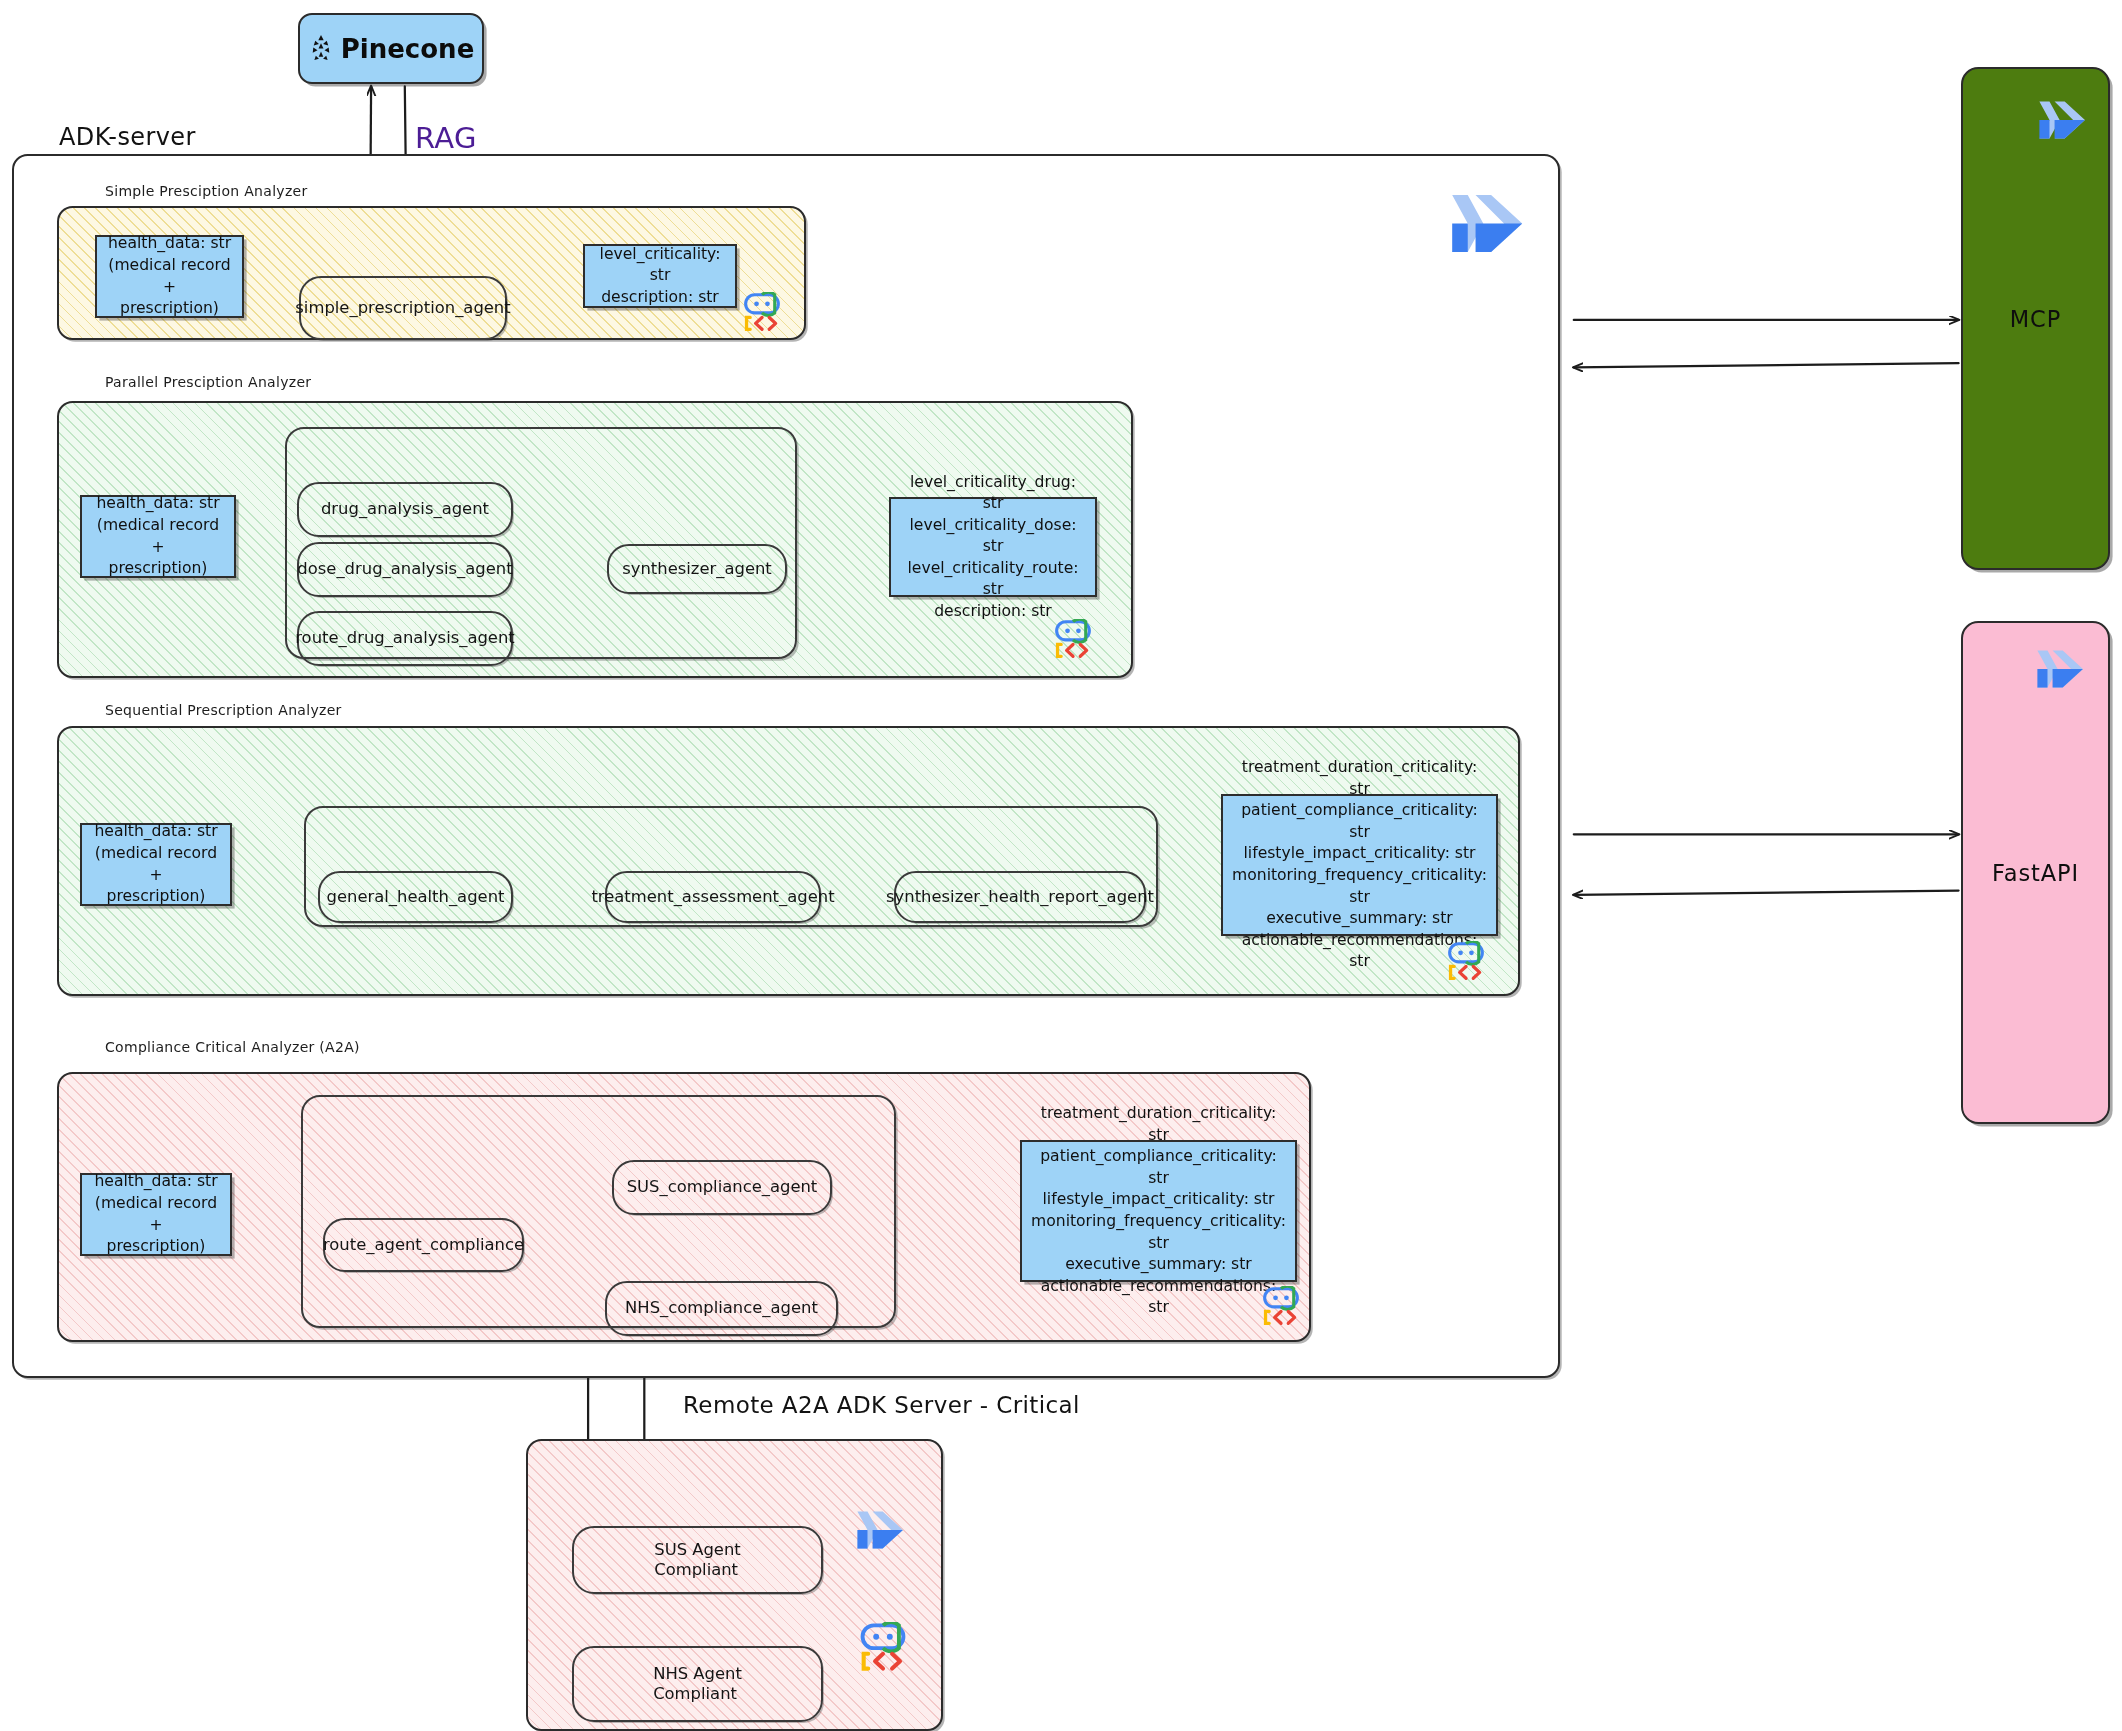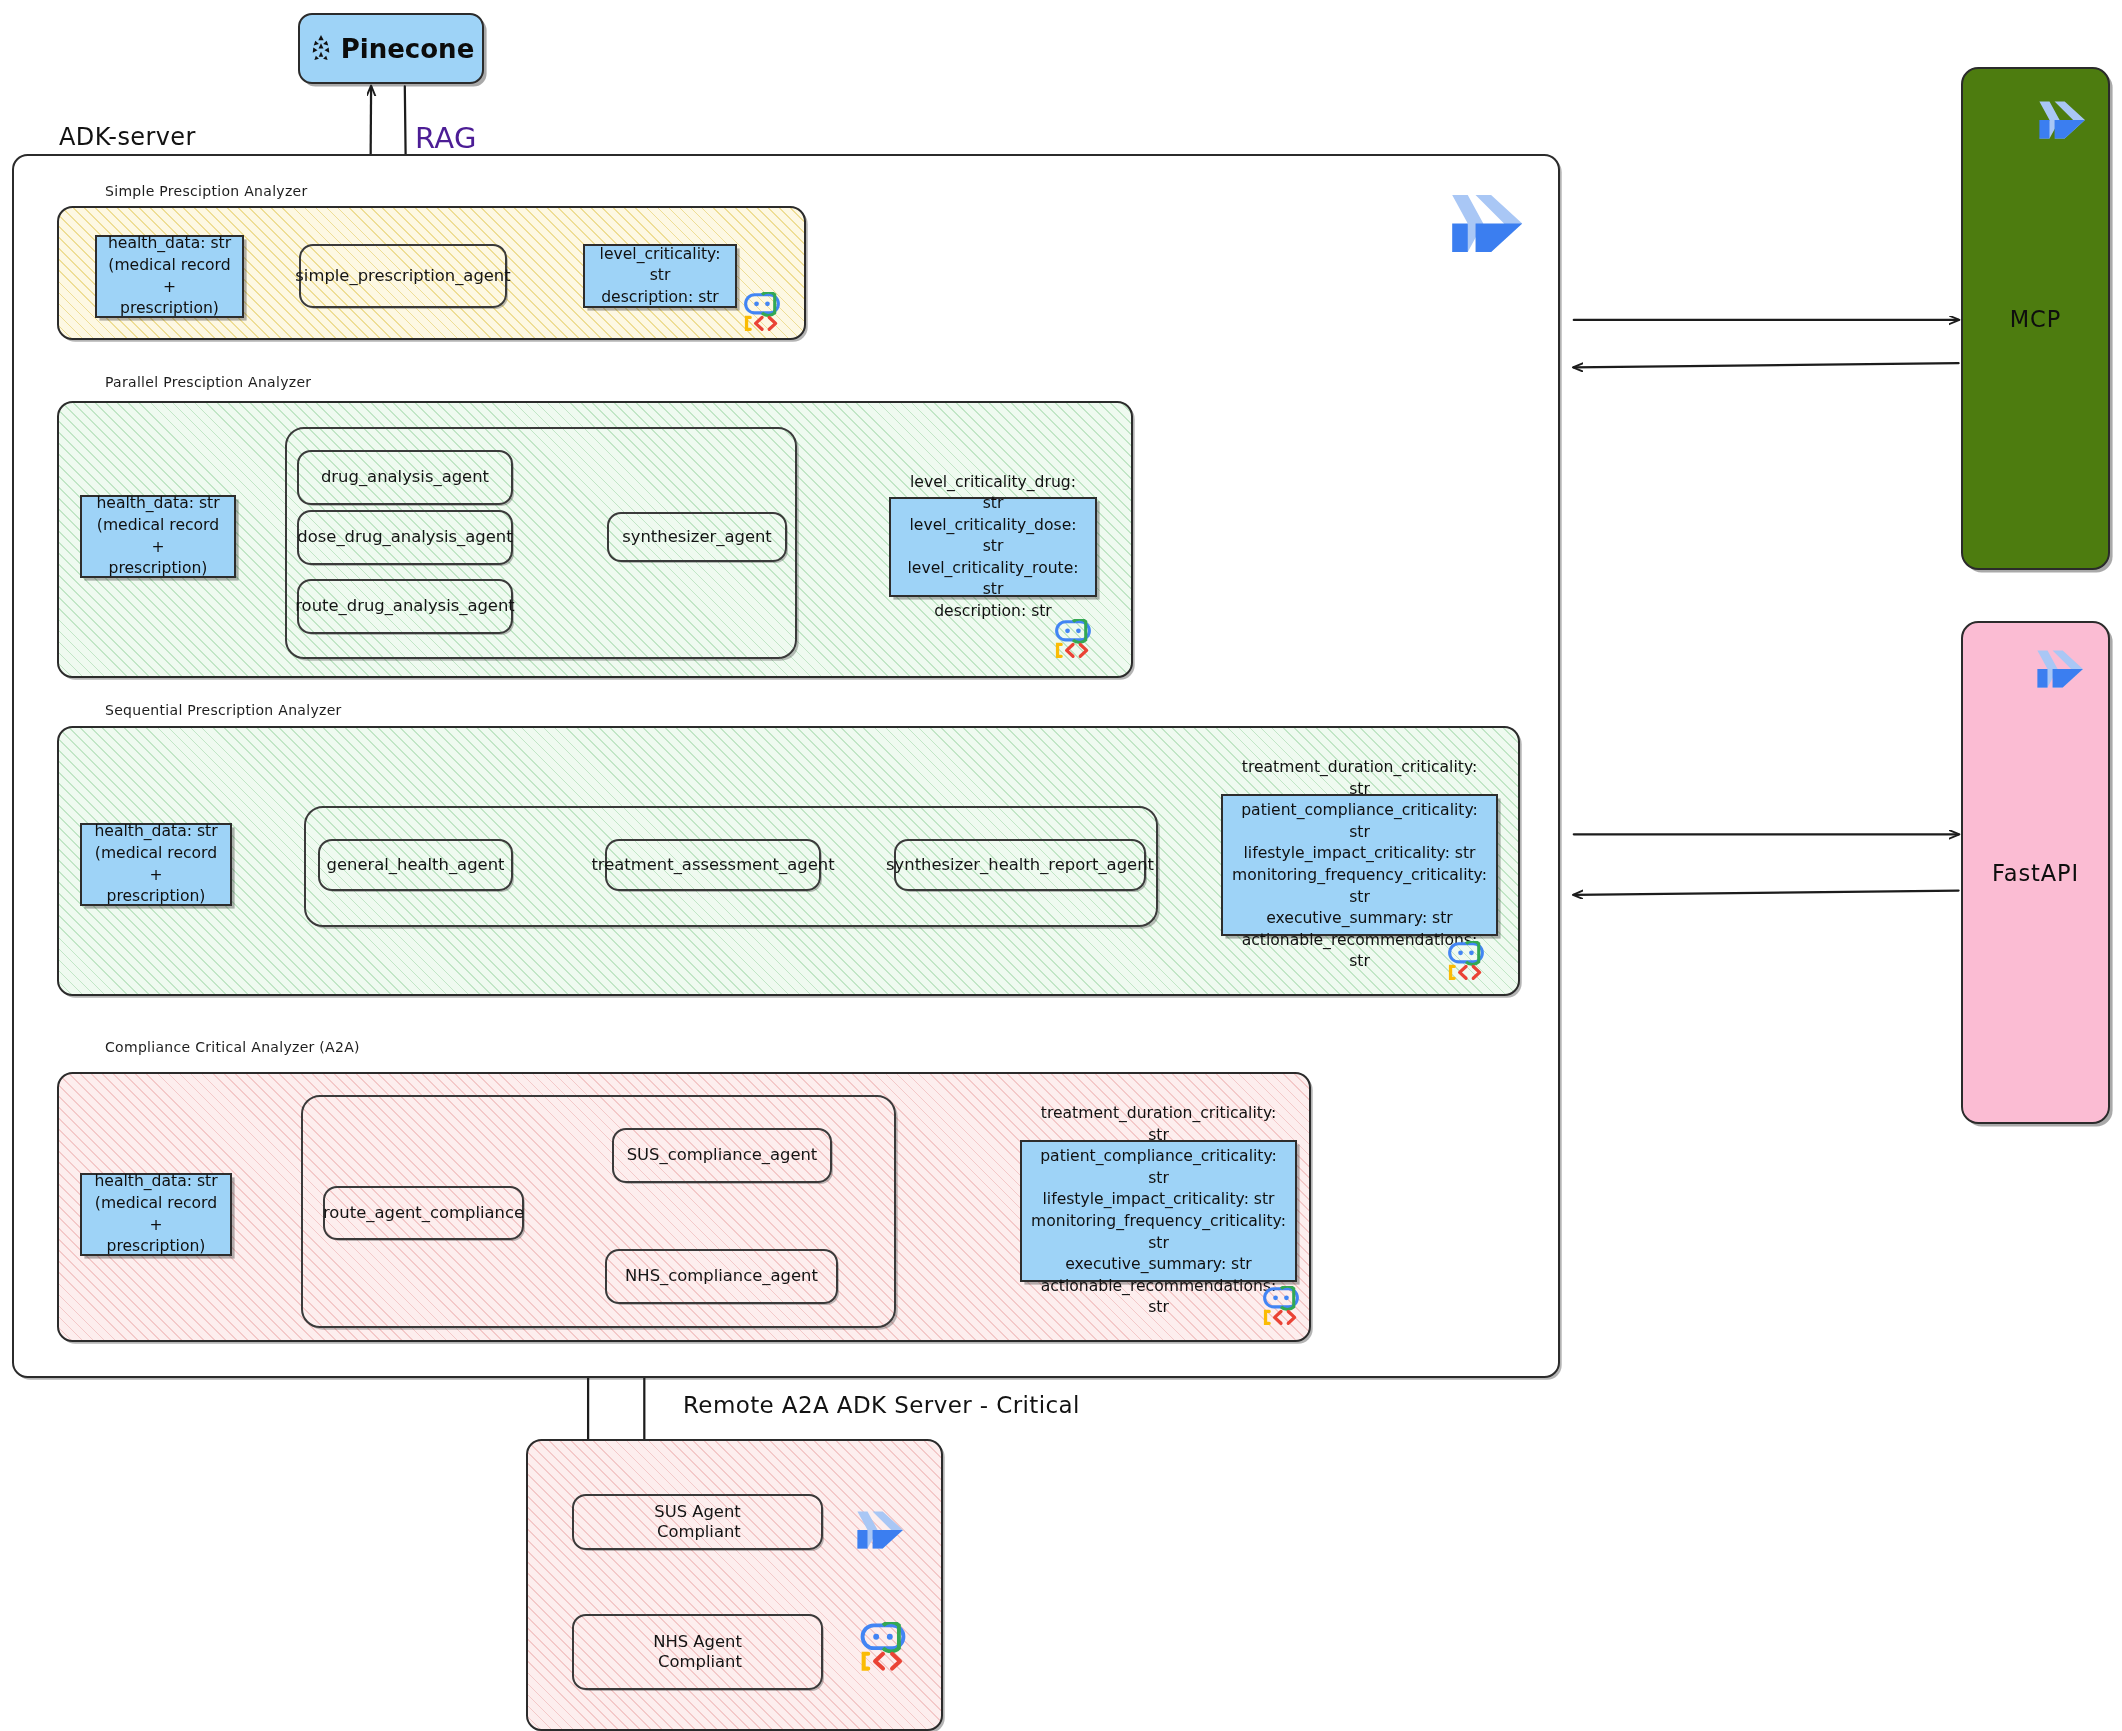--- a/index.html
+++ b/index.html
@@ -55,12 +55,13 @@
   .agent {
     position:absolute;
     border:2.2px solid #3a3a3a;
-    border-radius:14px;
+    border-radius:22px;
     background:transparent;
     display:flex; align-items:center; justify-content:center;
     font-size:16.4px; color:#141414;
-    text-align:right; line-height:1.25;
+    text-align:left; line-height:1.25;
     box-shadow: 2.6px 2.6px 0 -1.7px rgba(40,40,40,.30);
+    margin-top: 32px;
   }
 
   

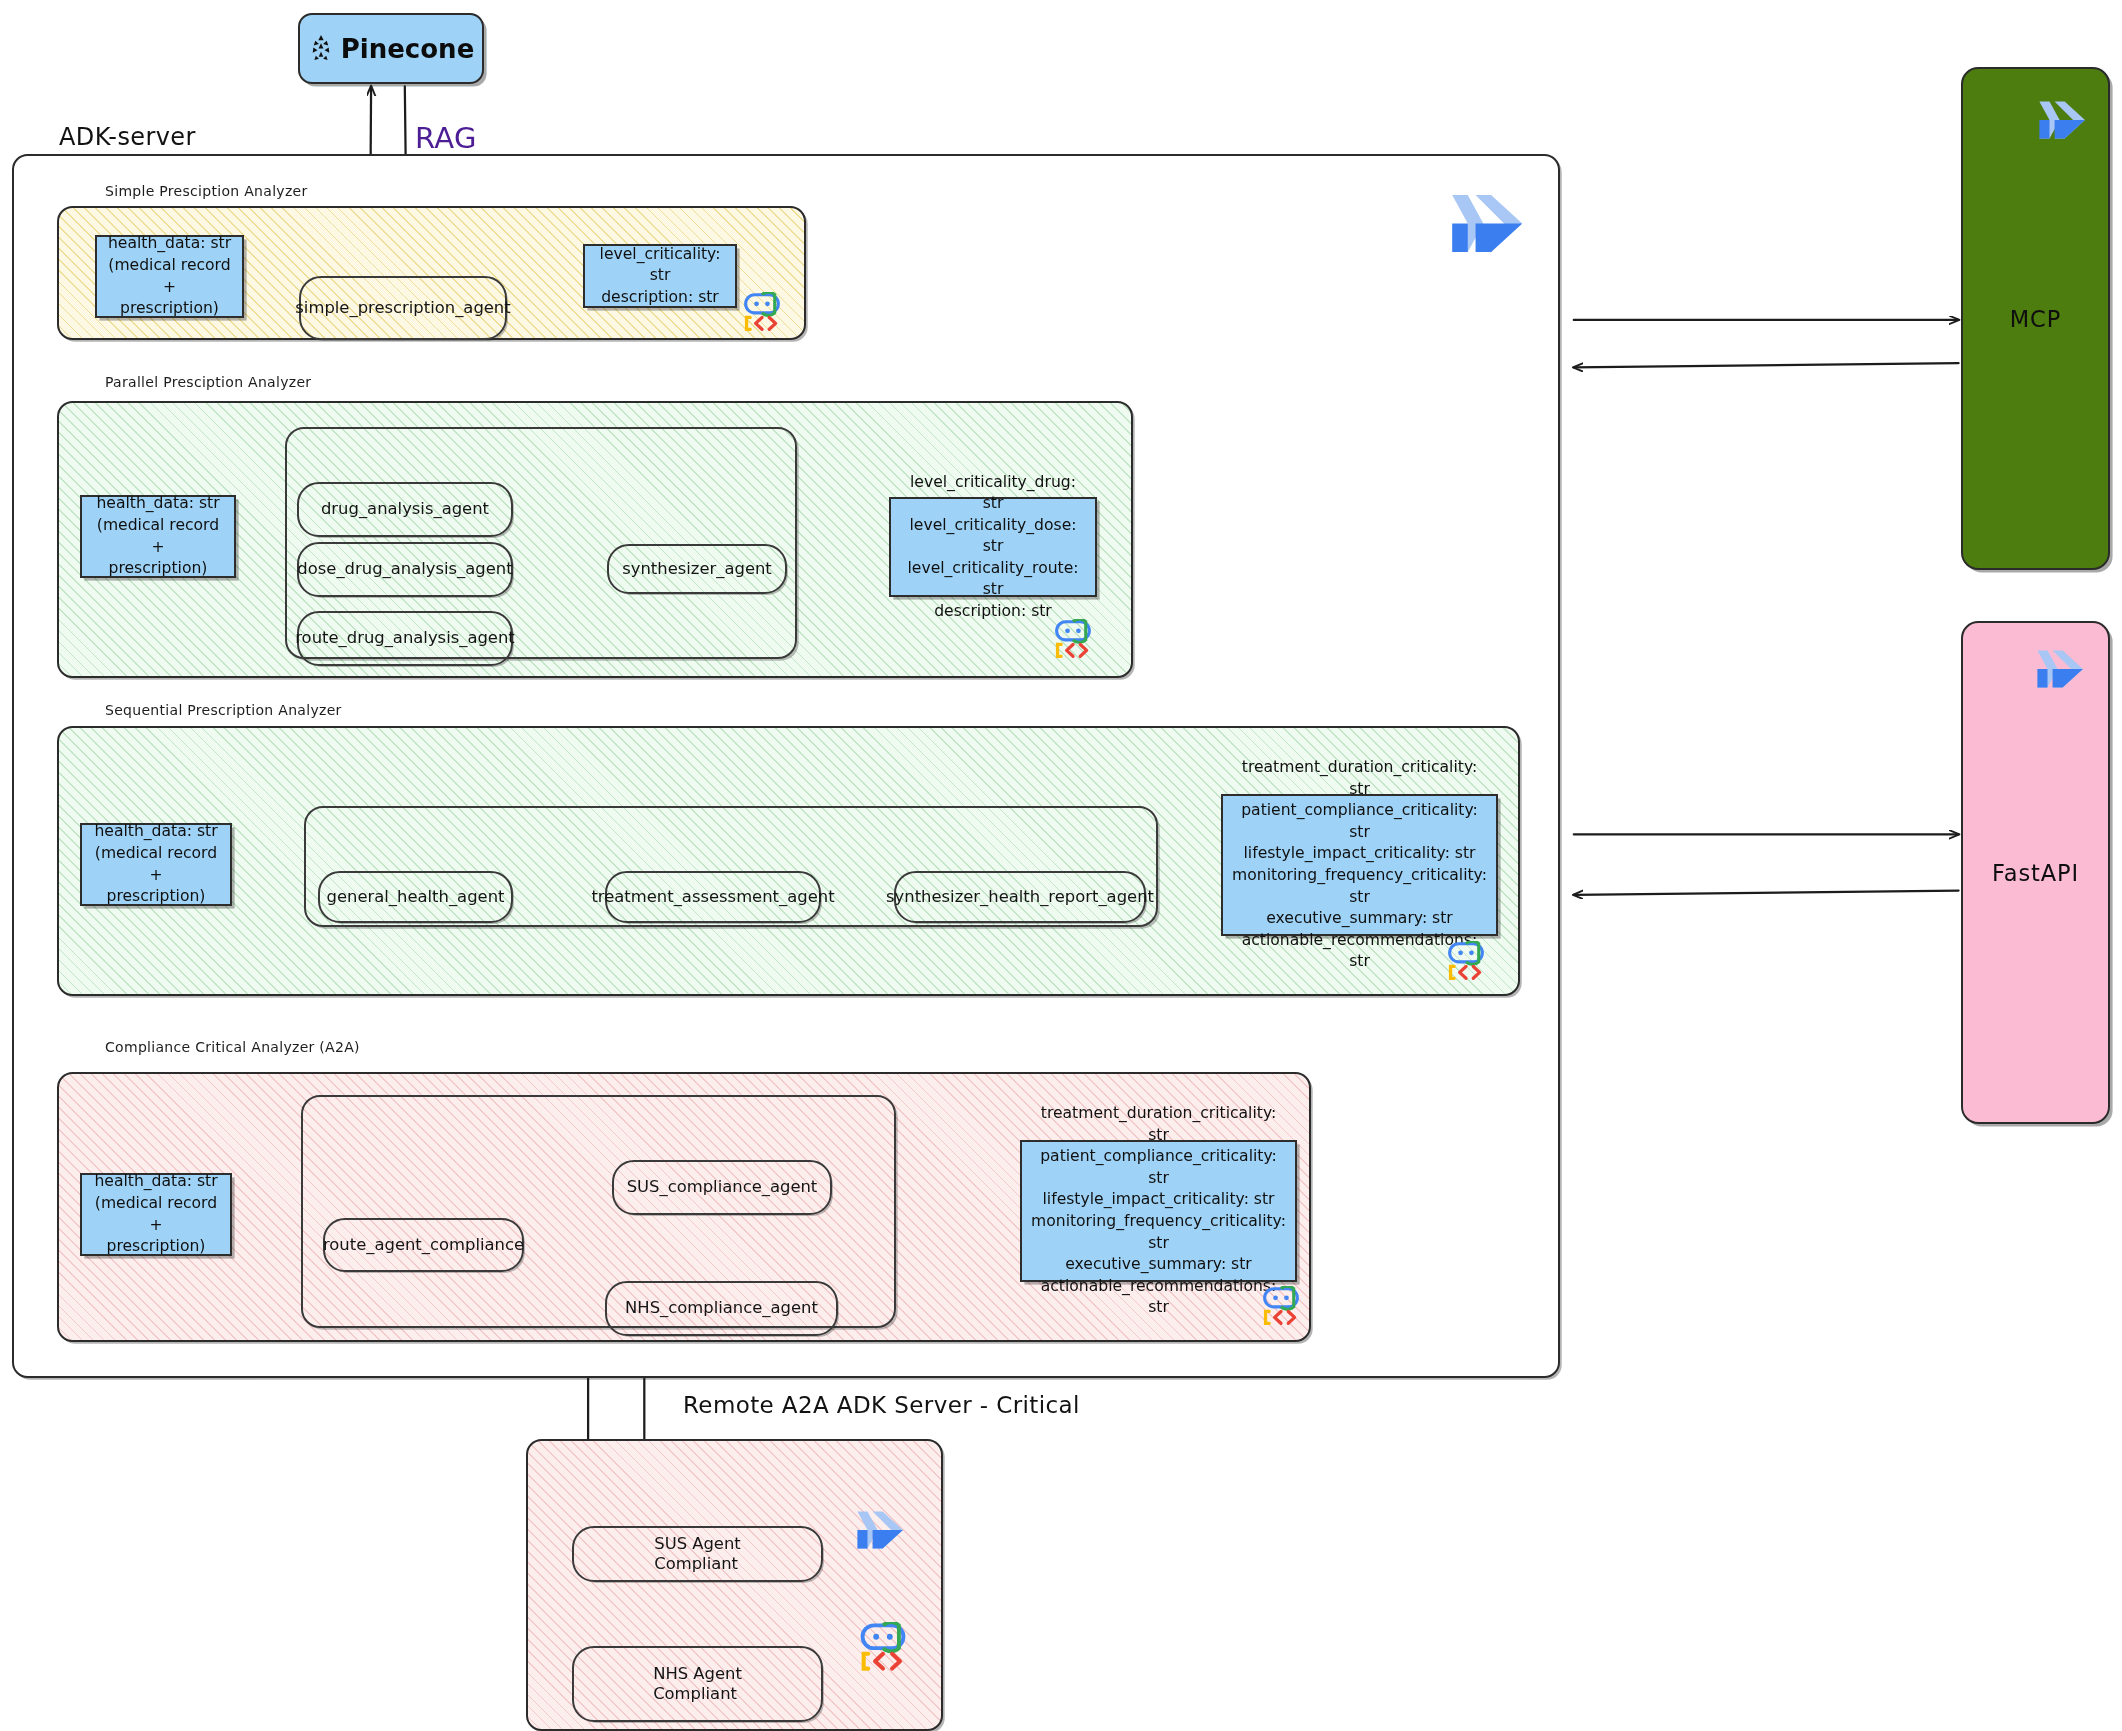--- a/index.html
+++ b/index.html
@@ -332,7 +332,7 @@
 
 <div class="group hatch-pink" style="left:526px; top:1439px; width:417px; height:292px;"></div>
 
-<div class="agent" style="left:572px; top:1494px; width:251px; height:56px; white-space:pre-line;">SUS Agent
+<div class="agent" style="left:572px; top:1494px; width:251px; height:68px; white-space:pre-line;">SUS Agent
 Compliant</div>
 
 <span class="adk-logo" style="left:854px; top:1503px;">

